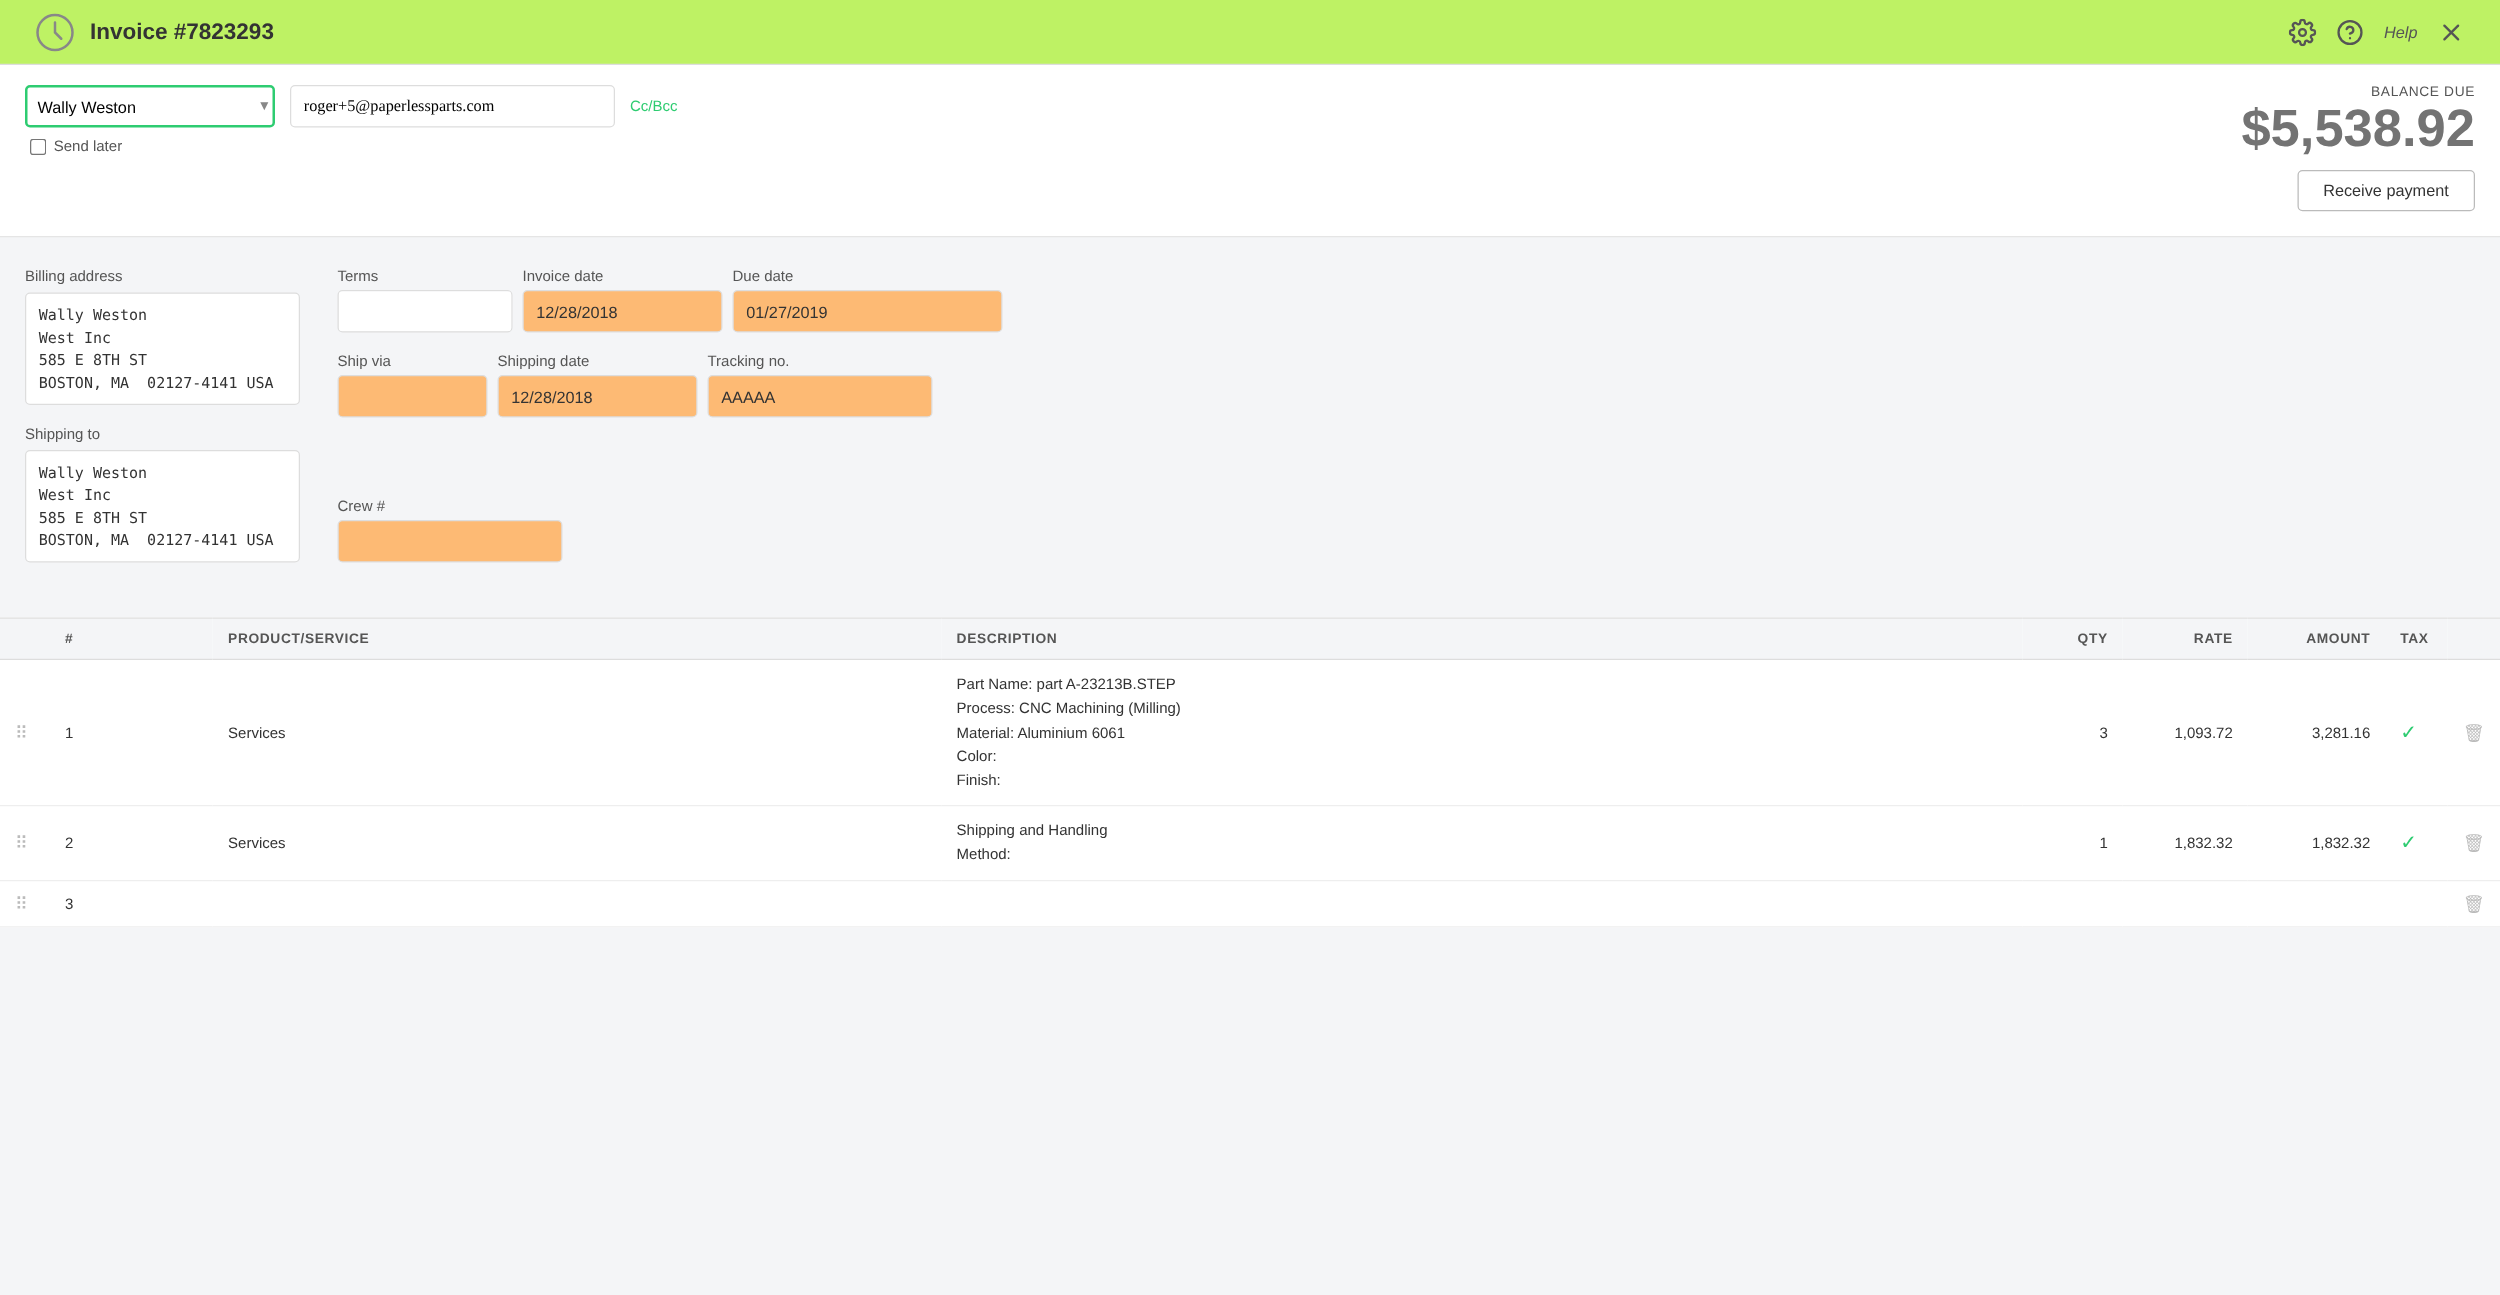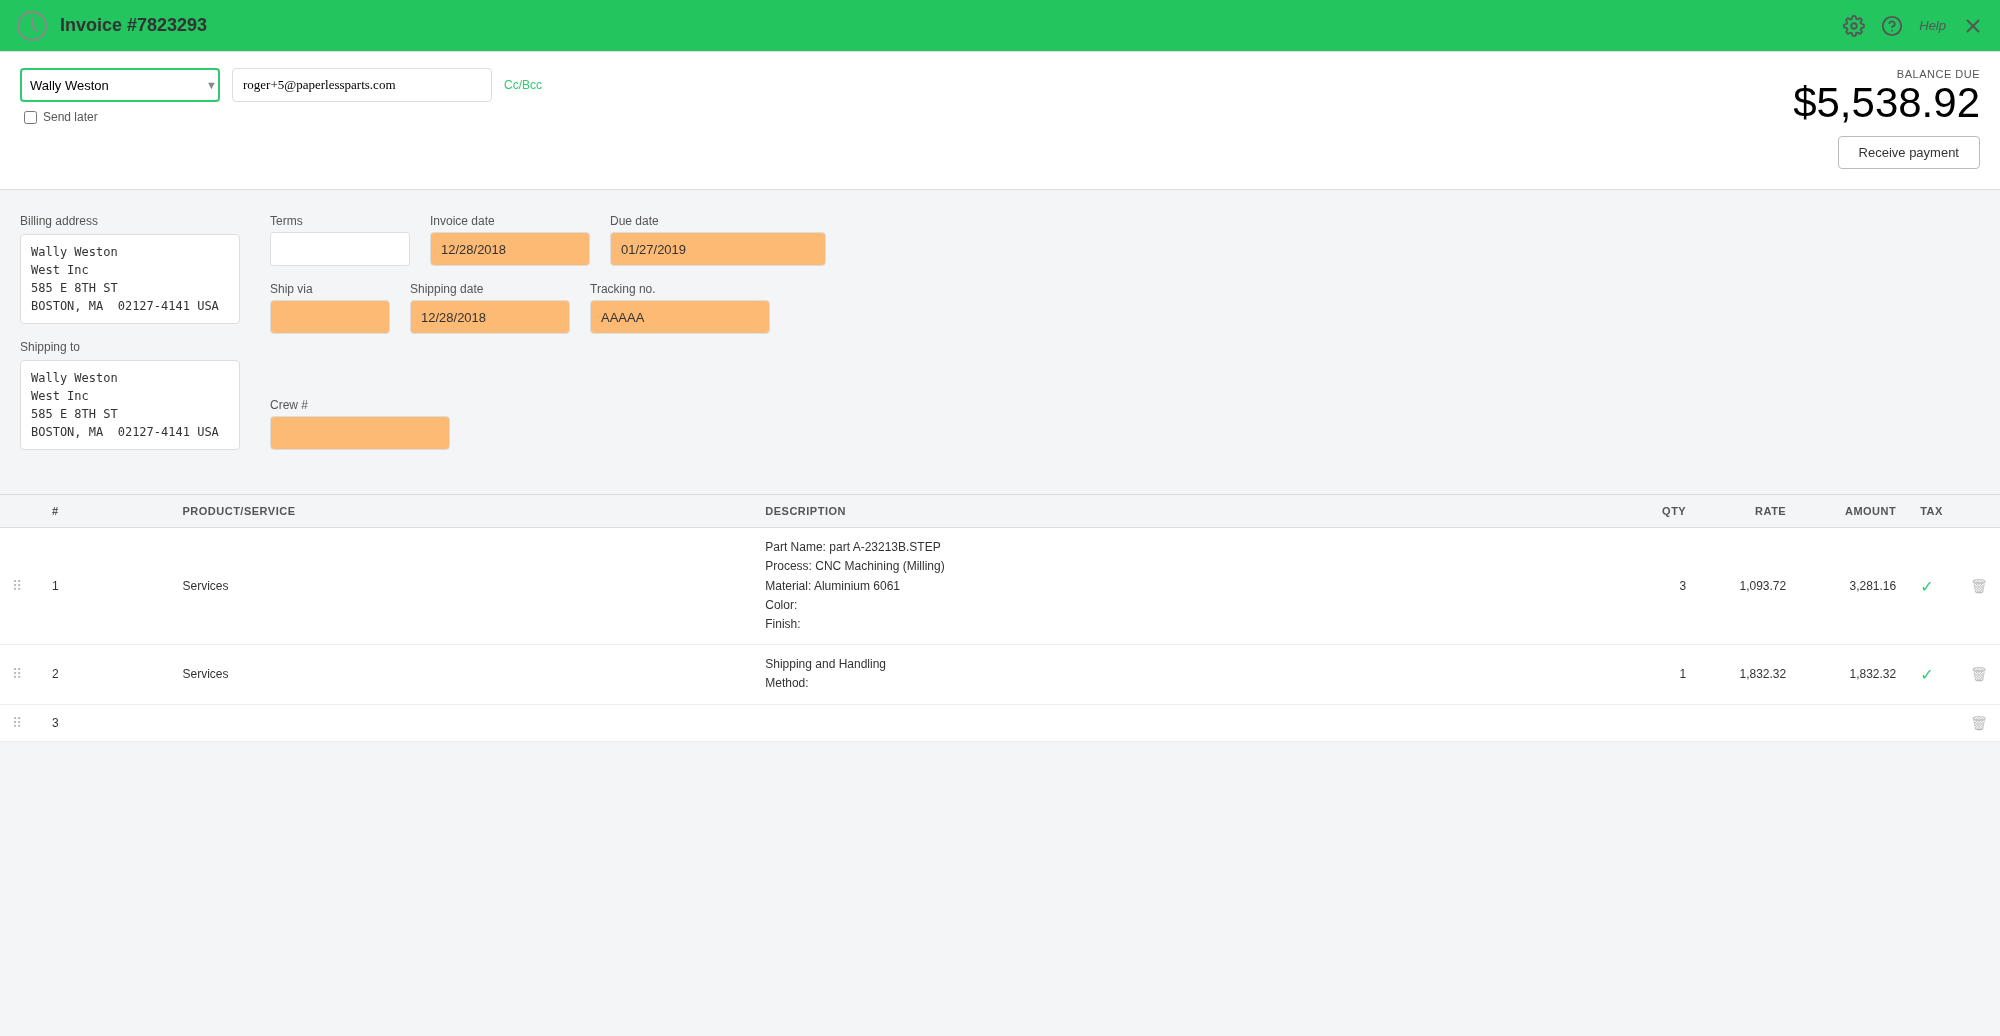--- a/index.html
+++ b/index.html
@@ -10,8 +10,8 @@
       display: flex;
       align-items: center;
       justify-content: space-between;
-      background: #22c55e;
-      padding: 0 16px;
+      background: #bef264;
+      padding: 0 28px;
       height: 52px;
       border-bottom: 1px solid #ddd;
       gap: 45px;

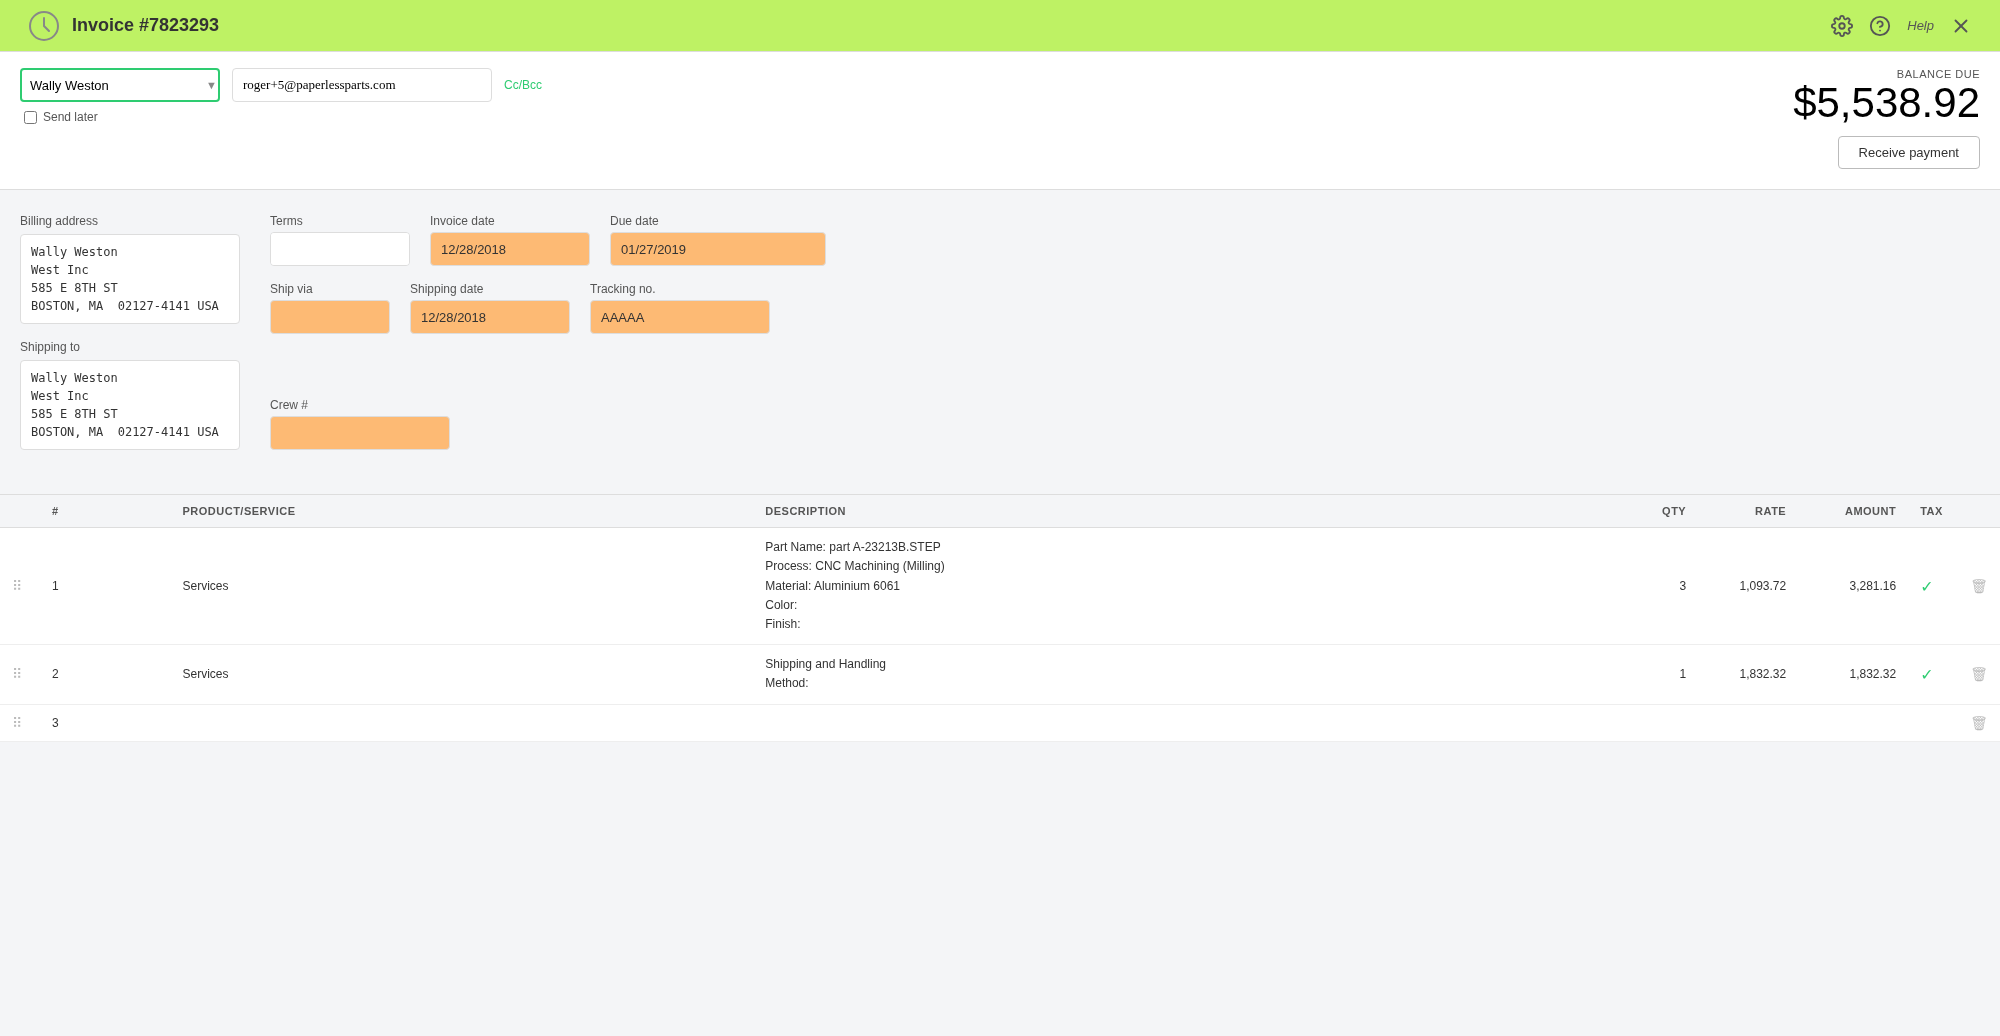--- a/index.html
+++ b/index.html
@@ -78,7 +78,7 @@
       text-align: right;
     }
     .balance-label { font-size: 11px; color: #555; letter-spacing: 0.5px; text-transform: uppercase; }
-    .balance-amount { font-size: 42px; font-weight: 400; color: #000000; line-height: 1.1; }
+    .balance-amount { font-size: 42px; font-weight: 700; color: #737373; line-height: 1.1; }
     .receive-payment-btn {
       margin-top: 10px;
       border: 1px solid #bbb;

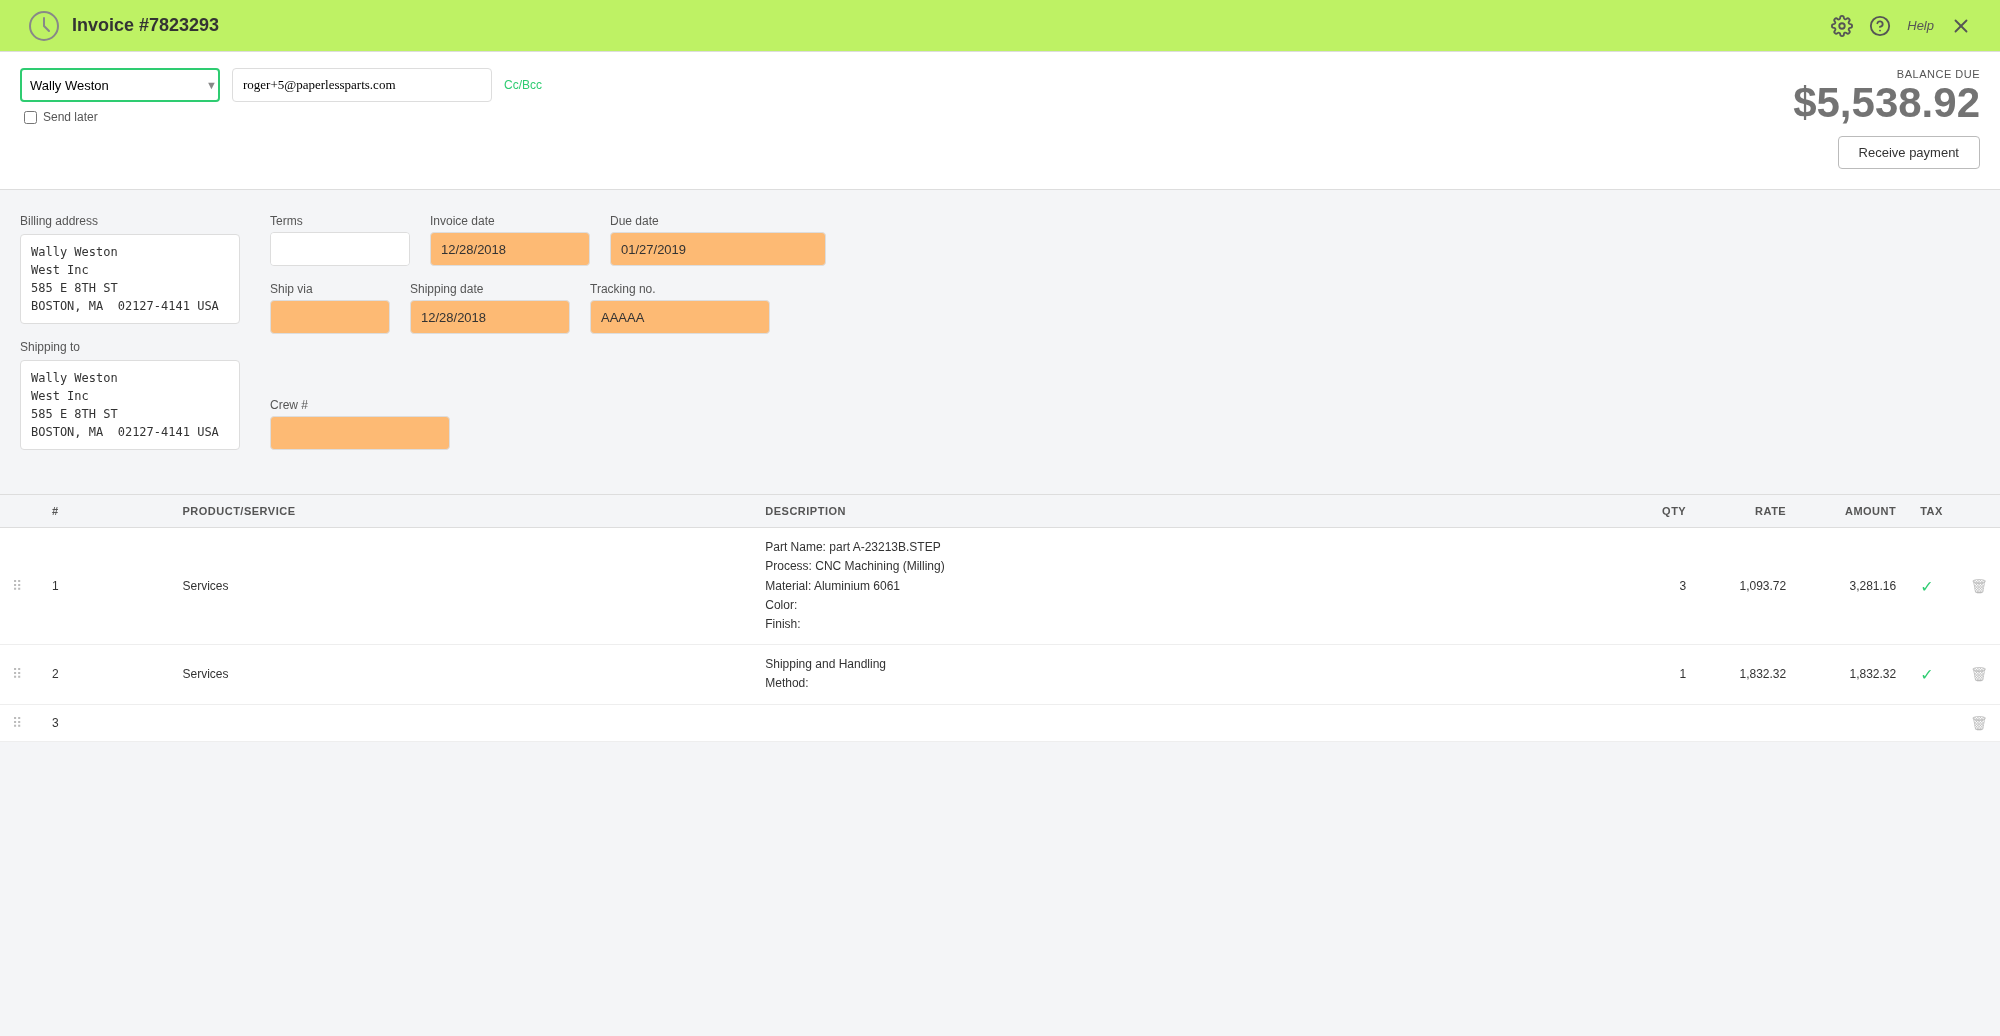--- a/index.html
+++ b/index.html
@@ -95,7 +95,7 @@
       background: #f4f5f7;
       padding: 24px 20px;
     }
-    .form-row { display: flex; gap: 20px; margin-bottom: 20px; align-items: flex-end; }
+    .form-row { display: flex; gap: 8px; margin-bottom: 20px; align-items: flex-end; }
 
     .billing-section { display: flex; gap: 20px; margin-bottom: 20px; }
     .address-block { display: flex; flex-direction: column; }

